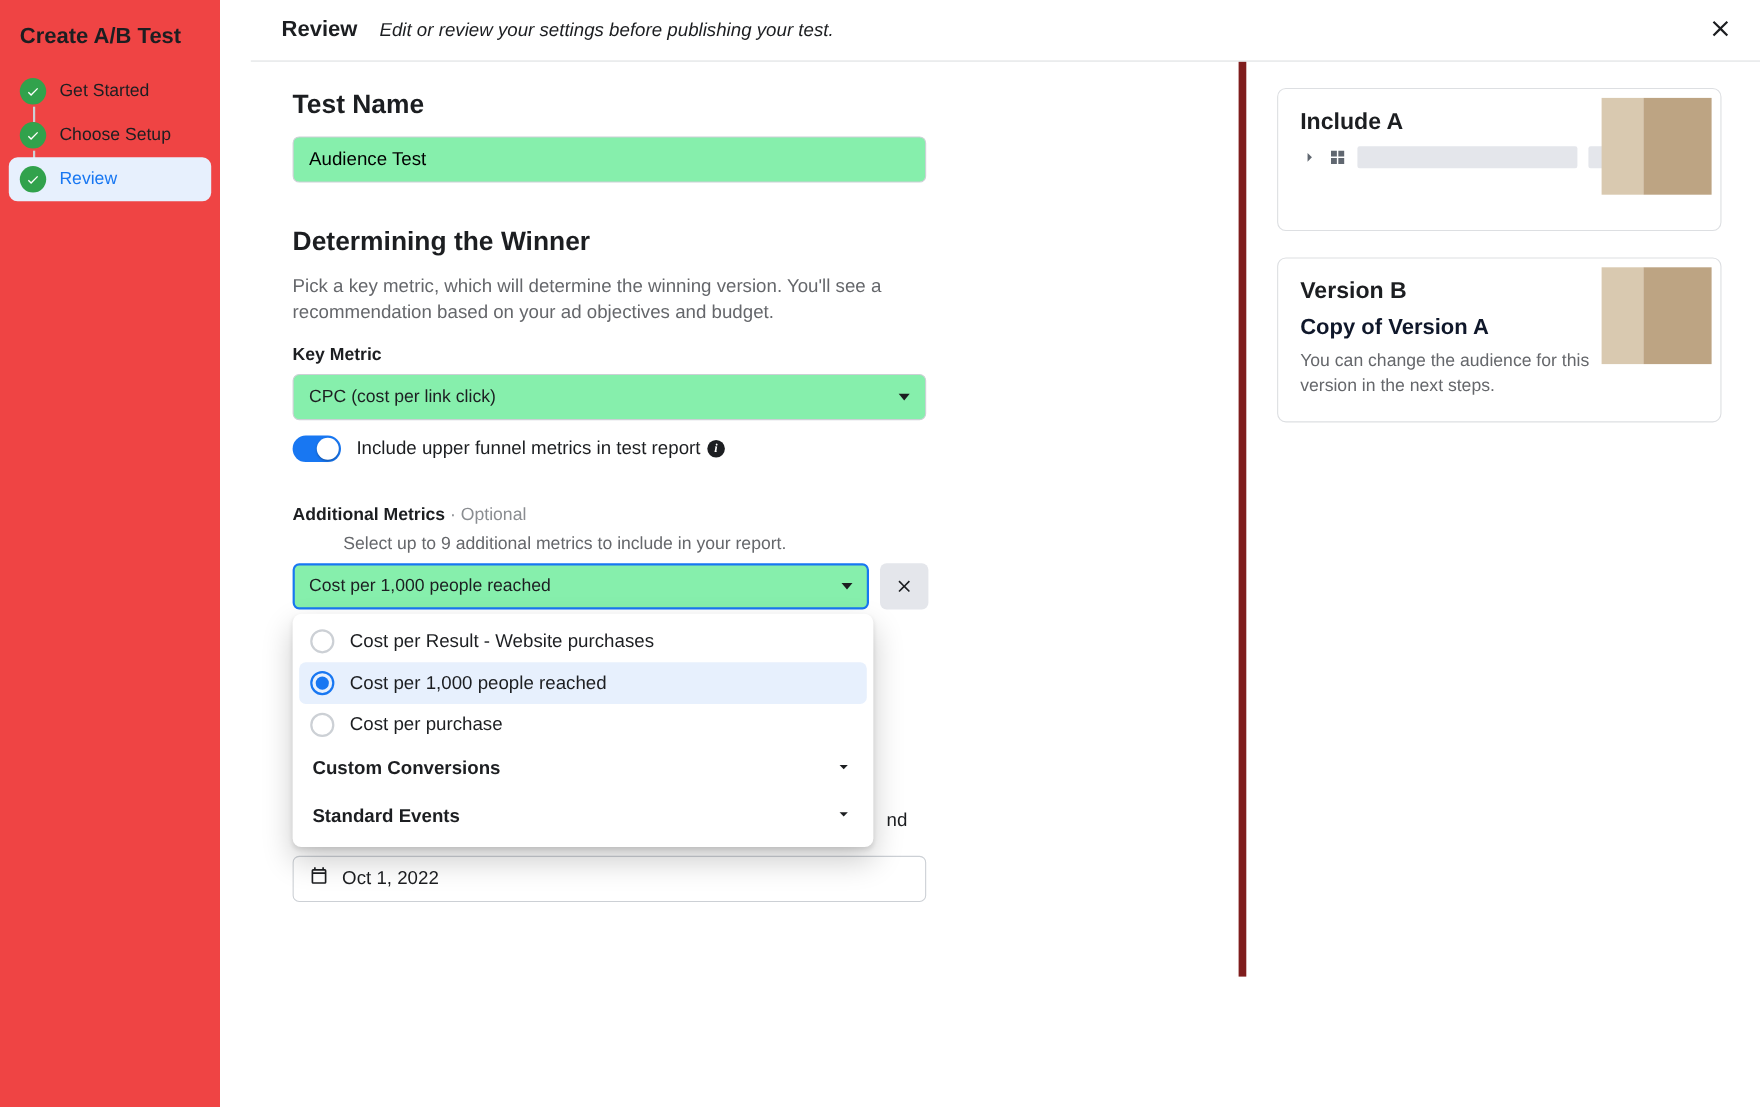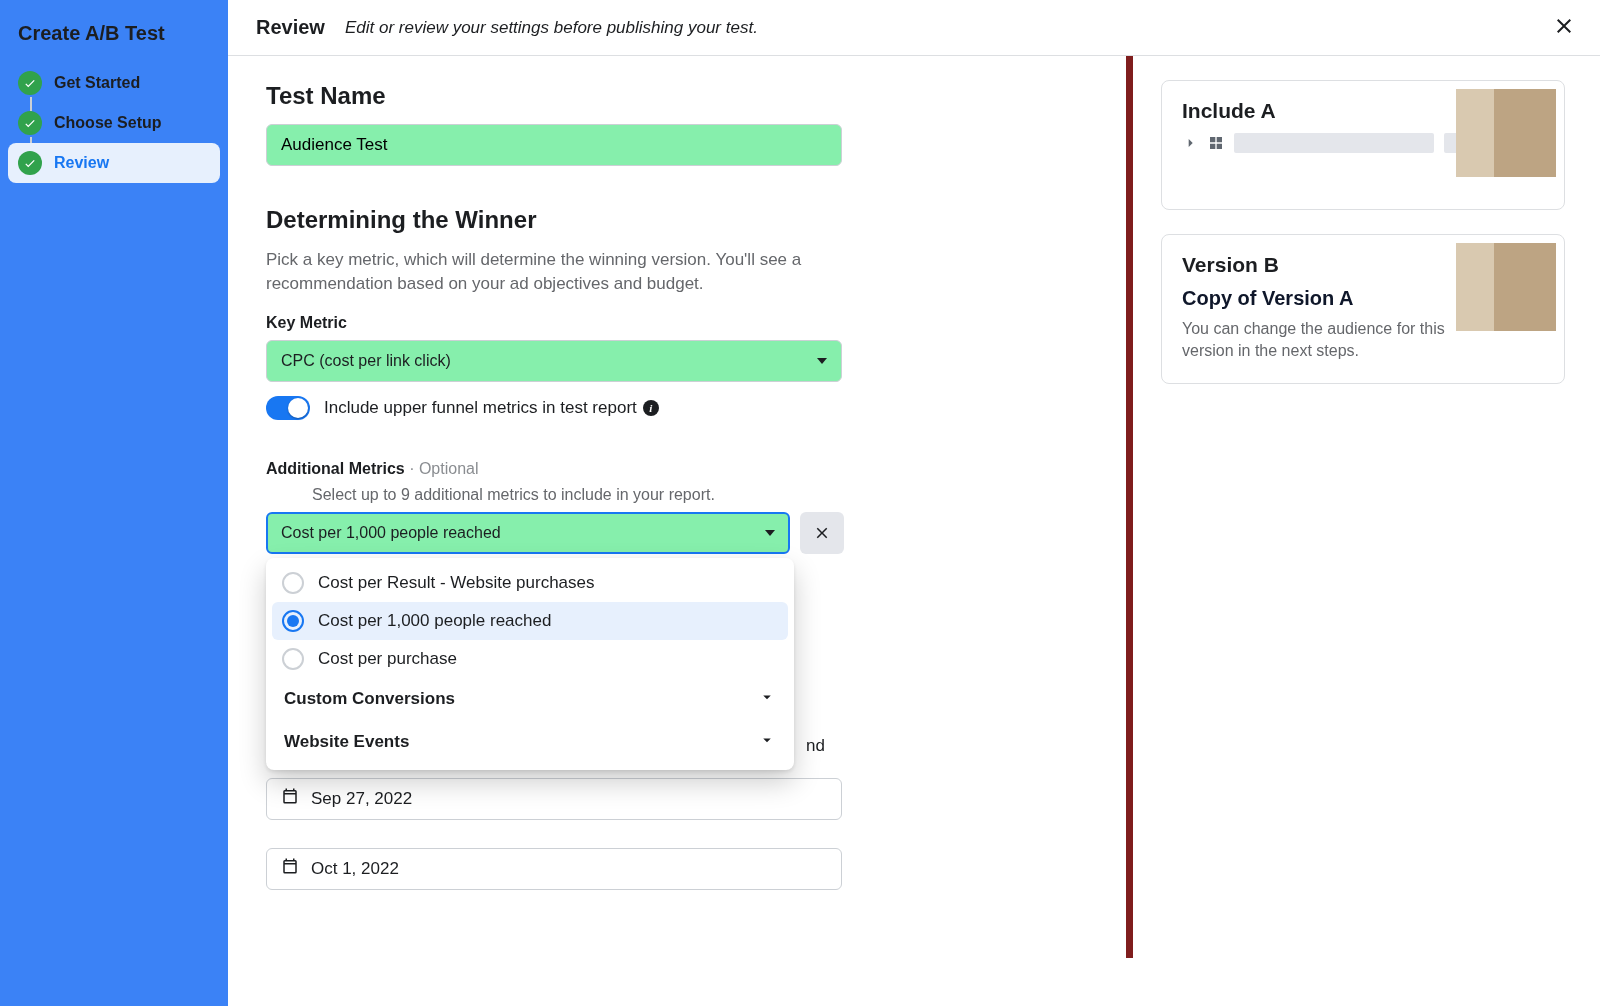--- a/index.html
+++ b/index.html
@@ -5,7 +5,7 @@
 * { box-sizing: border-box; margin: 0; padding: 0; }
 body { font-family: -apple-system, BlinkMacSystemFont, "Segoe UI", Helvetica, Arial, sans-serif; background: #fff; color: #1c1e21; font-size: 15px; }
 
-.sidebar { width: 228px; background: #3b82f6; position: fixed; top: 0; bottom: 0; left: 0; padding: 16px 8px; }
+.sidebar { width: 200px; background: #ef4444; position: fixed; top: 0; bottom: 0; left: 0; padding: 16px 8px; }
 .sidebar-title { font-size: 20px; font-weight: 700; padding: 6px 10px 18px; }
 .step { display: flex; align-items: center; gap: 12px; padding: 8px 10px; border-radius: 8px; position: relative; }
 .step.active { background: #e7f0fd; }

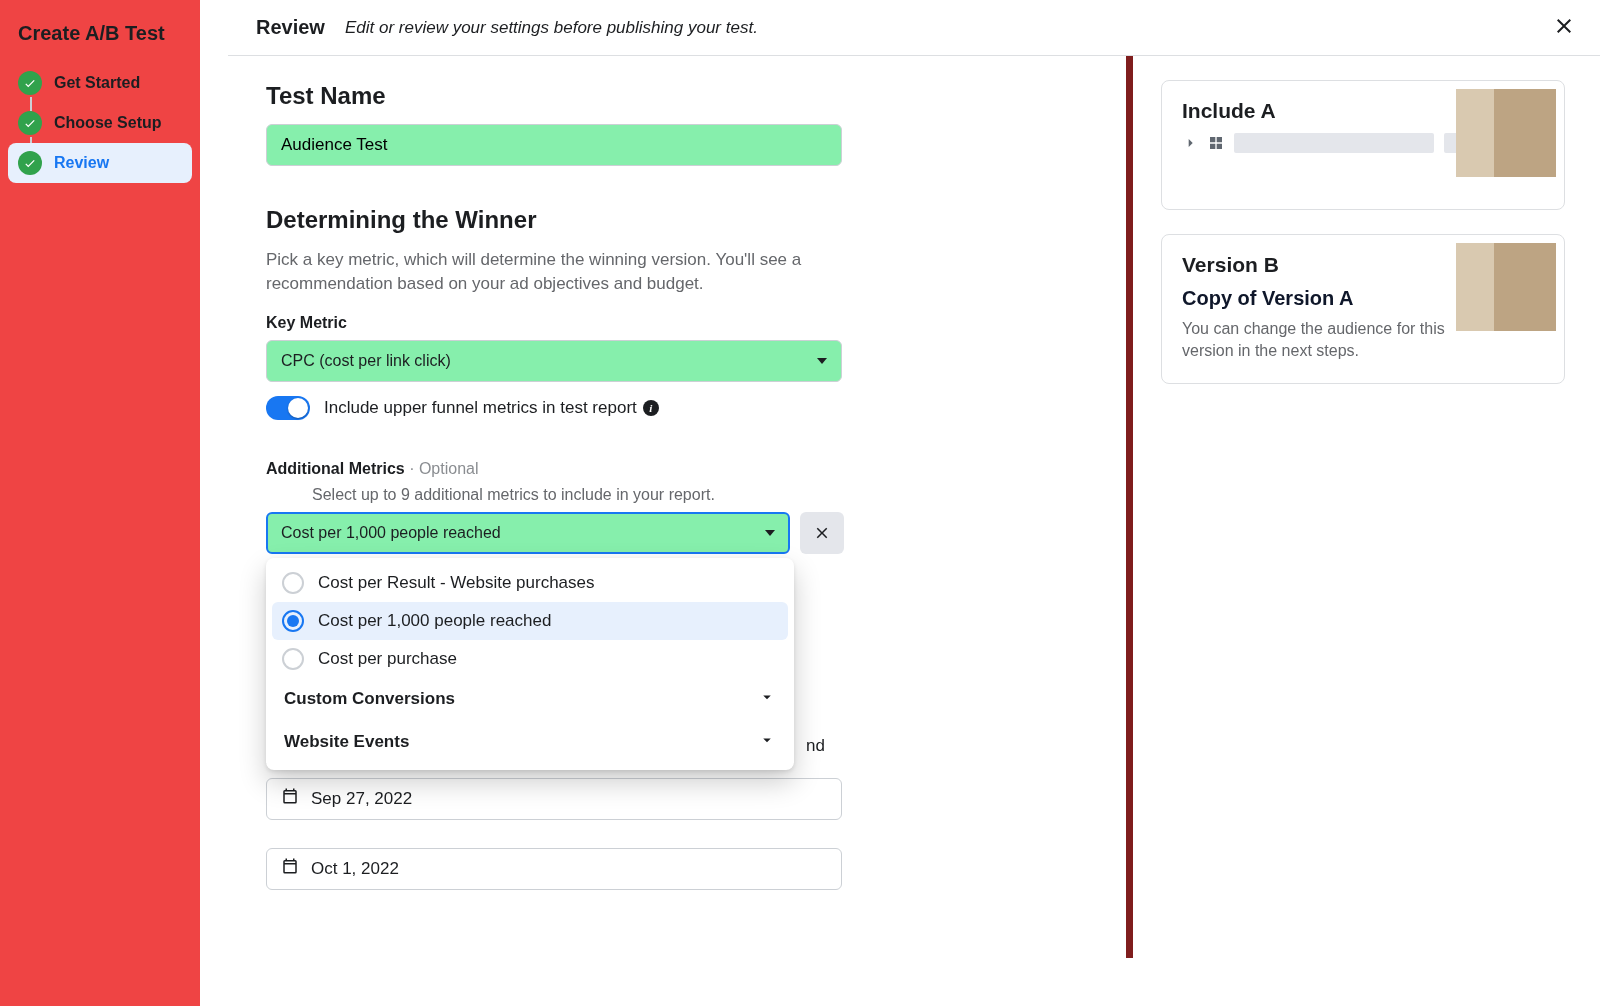--- a/index.html
+++ b/index.html
@@ -11,7 +11,7 @@
 .step.active { background: #e7f0fd; }
 .step-check { width: 24px; height: 24px; border-radius: 50%; background: #31a24c; display: flex; align-items: center; justify-content: center; flex-shrink: 0; }
 .step-check svg { width: 14px; height: 14px; fill: #fff; }
-.step-label { font-weight: 700; font-size: 16px; }
+.step-label { font-weight: 400; font-size: 16px; }
 .step.active .step-label { color: #1877f2; }
 .step-connector { position: absolute; left: 22px; top: 34px; width: 2px; height: 14px; background: #ccd0d5; }
 

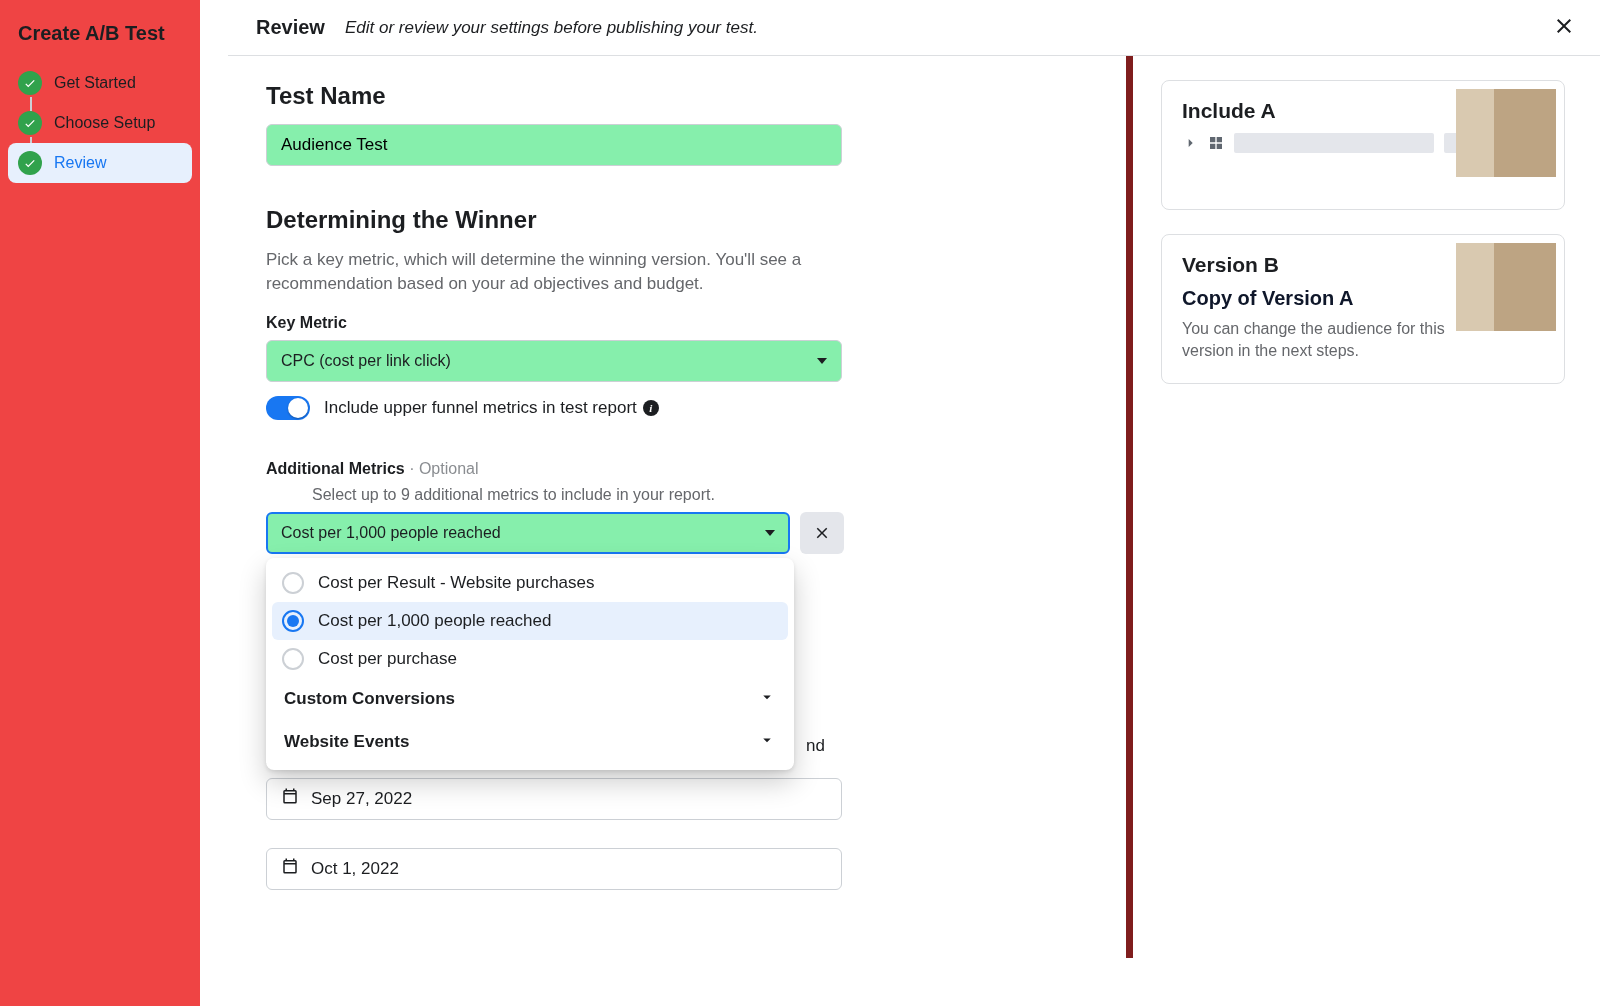--- a/index.html
+++ b/index.html
@@ -186,7 +186,7 @@
                   </svg></span>
             </div>
             <div class="dd-group">
-              <span>Website Events</span>
+              <span>Standard Events</span>
               <span class="chev"><svg viewBox="0 0 24 24">
                     <path d="M7 10l5 5 5-5z" fill="#1c1e21"></path>
                   </svg></span>

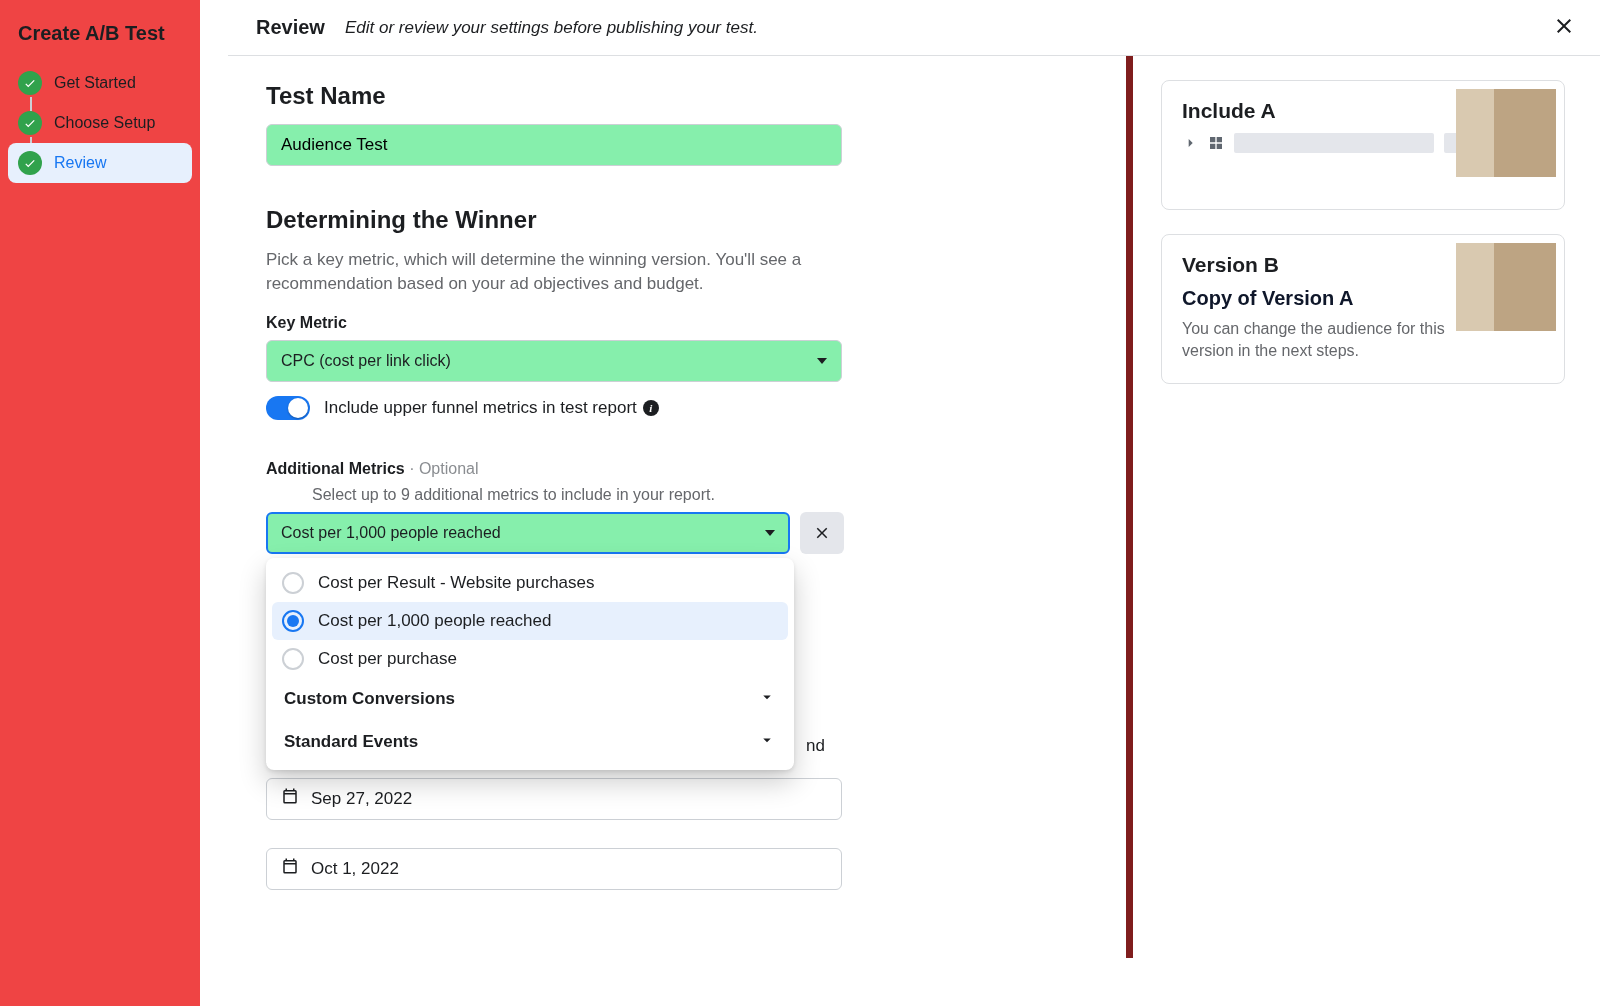--- a/index.html
+++ b/index.html
@@ -199,14 +199,6 @@
       <div class="last-label-row">nd</div>
       <div class="start-cut">Start</div>
 
-      <div class="block">
-        <div class="date-input">
-          <span class="cal-icon"><svg viewBox="0 0 24 24">
-                <path fill="#1c1e21" d="M19 4h-1V2h-2v2H8V2H6v2H5a2 2 0 0 0-2 2v14a2 2 0 0 0 2 2h14a2 2 0 0 0 2-2V6a2 2 0 0 0-2-2zm0 16H5V10h14v10zM5 8V6h14v2H5z"></path>
-              </svg></span>
-          <span>Sep 27, 2022</span>
-        </div>
-      </div>
 
       <div class="block">
         <div class="date-input">

